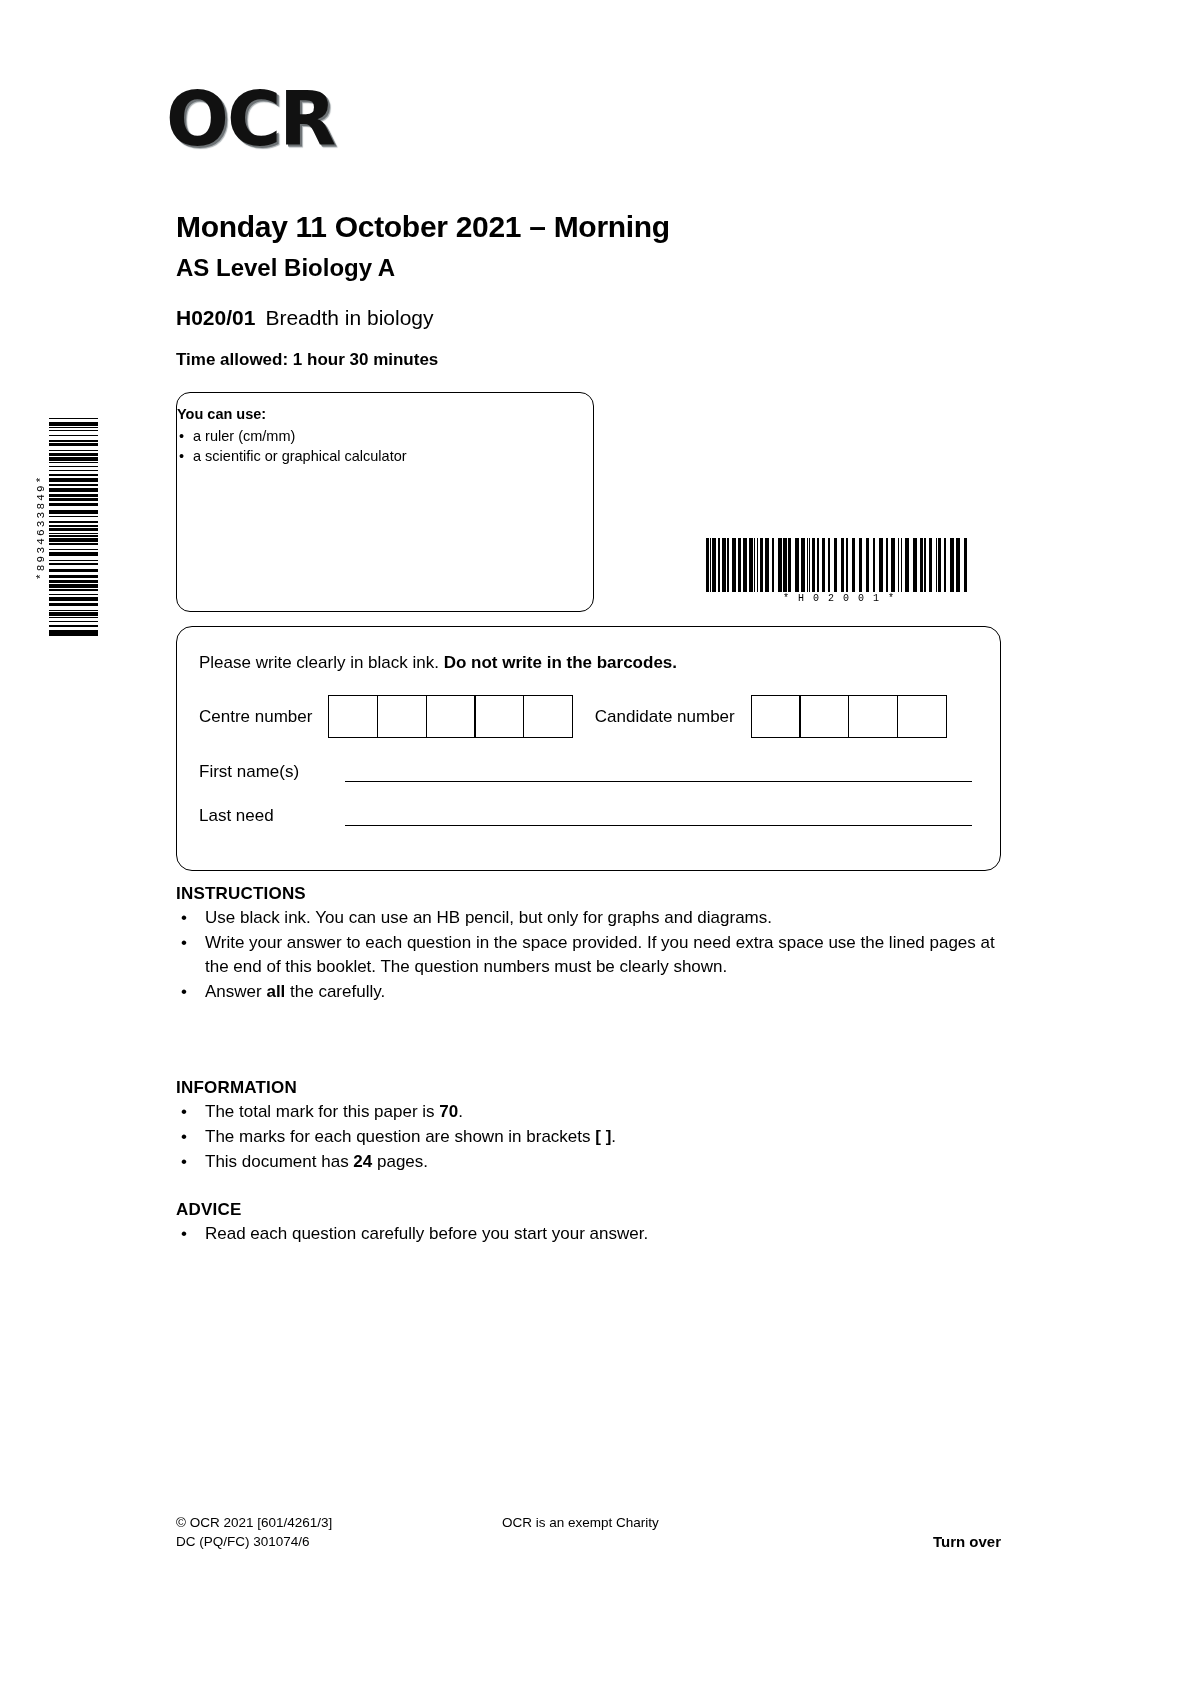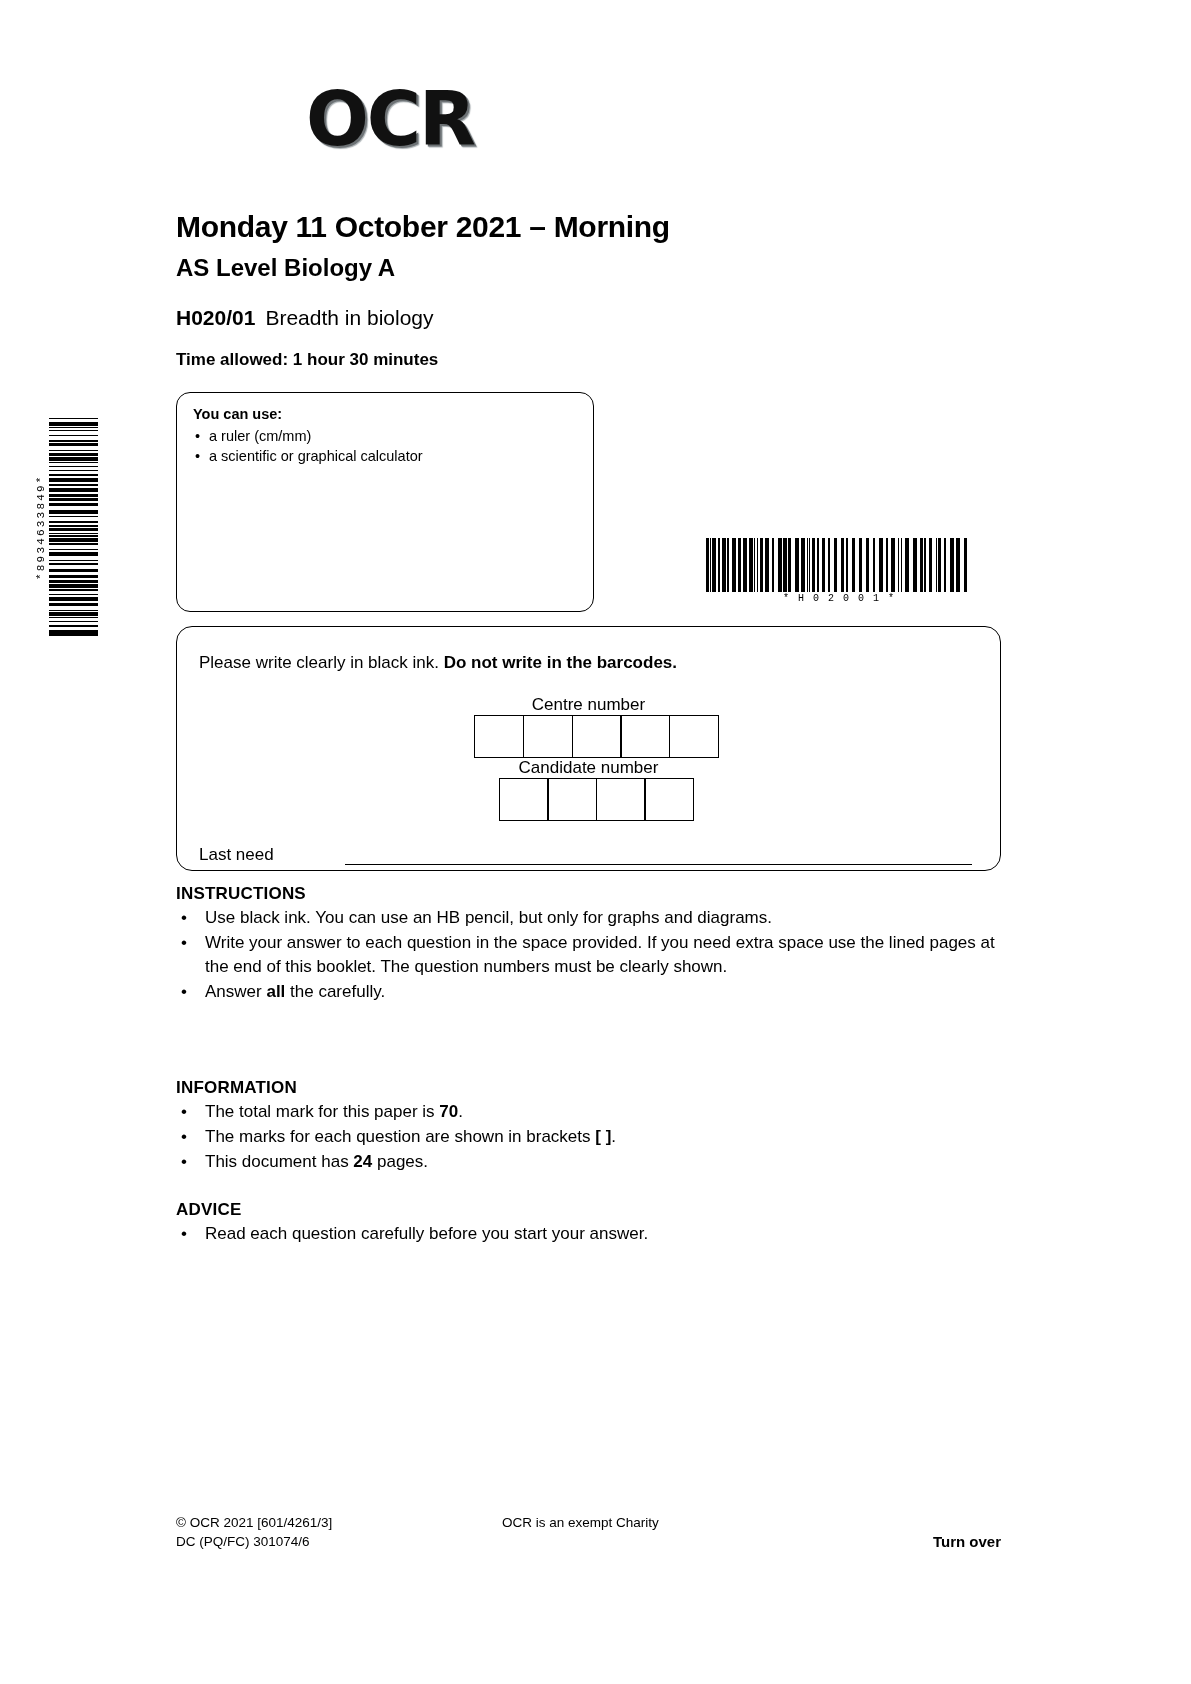--- a/index.html
+++ b/index.html
@@ -52,10 +52,9 @@
   
   .logo-block {
     position: absolute;
-    left: 180px;
+    left: 166px;
     top: 82px;
     width: 420px;
-    text-align: center;
   }
   .ocr-mark {
     font-family: "DejaVu Sans", sans-serif;

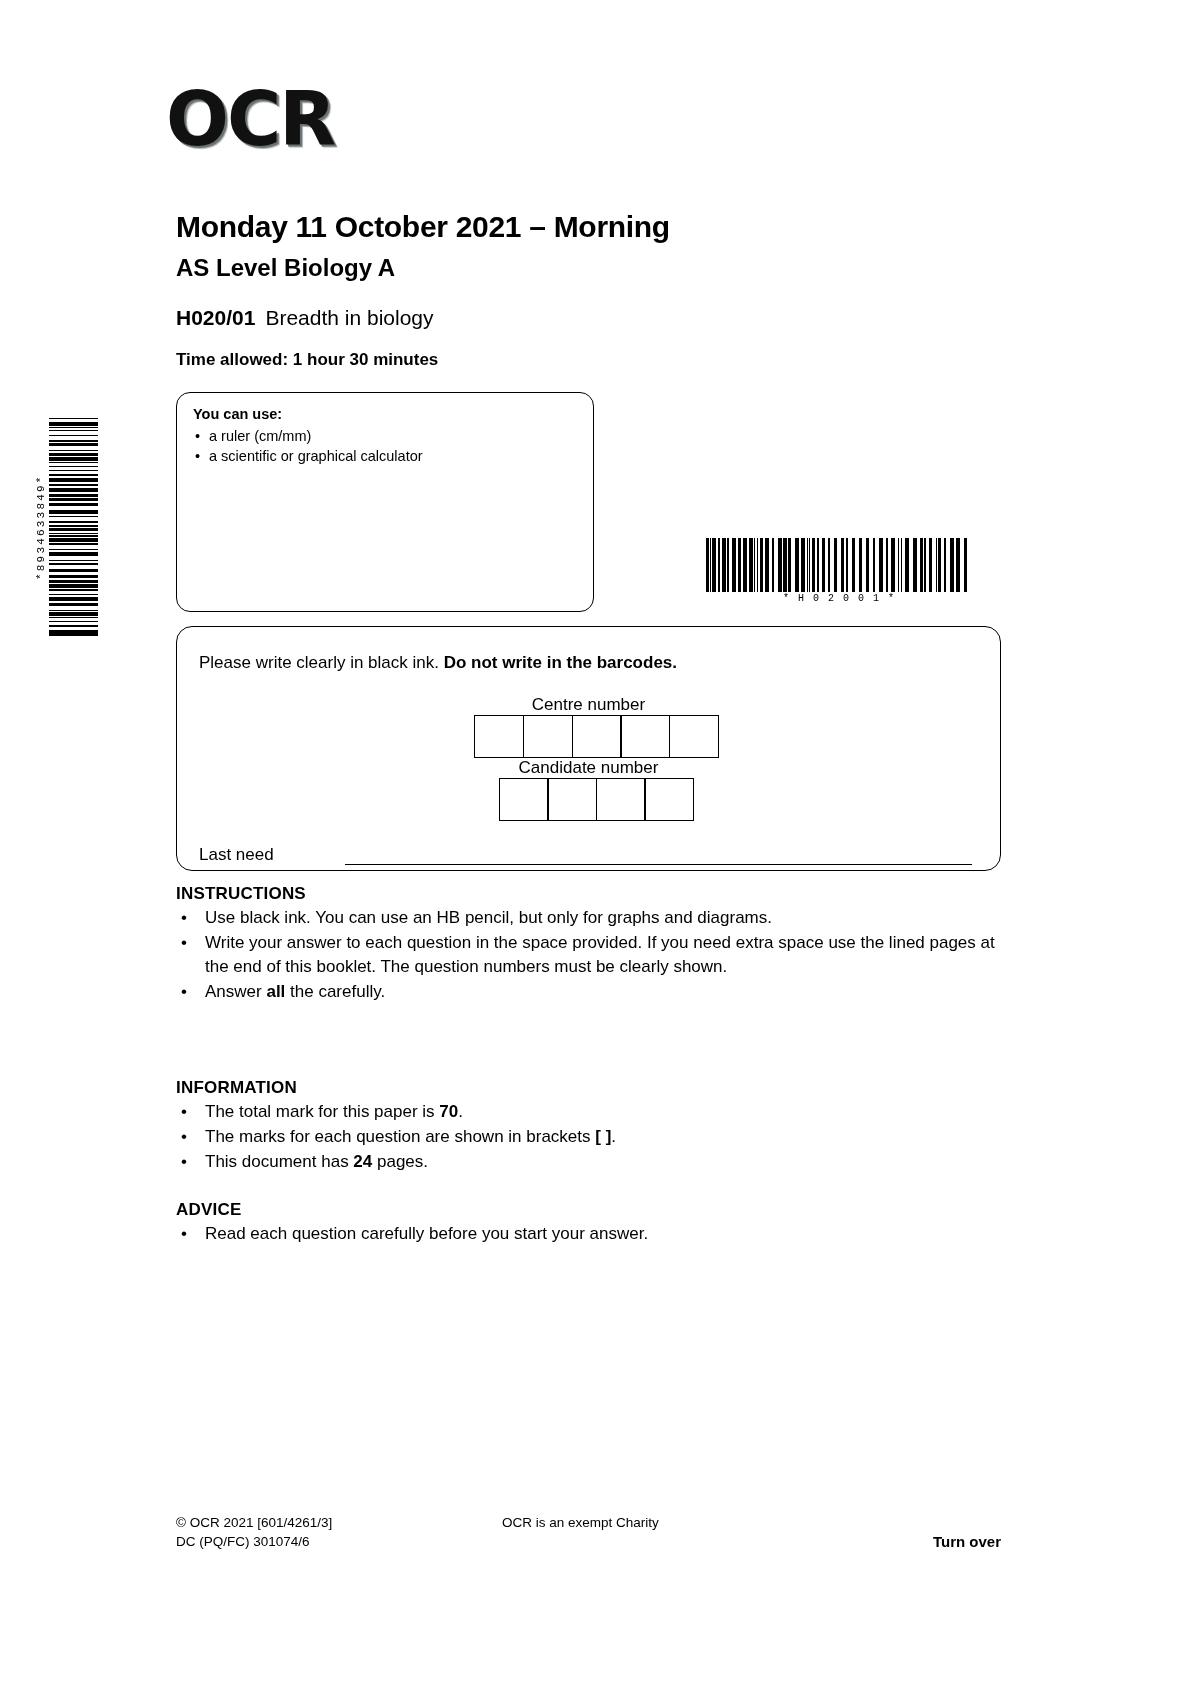--- a/index.html
+++ b/index.html
@@ -115,7 +115,7 @@
     height: 220px;
     border: 1.6px solid #000;
     border-radius: 14px;
-    padding: 13px 16px;
+    padding: 13px 0;
   }
   .use-box h4 {
     margin: 0 0 4px 0;

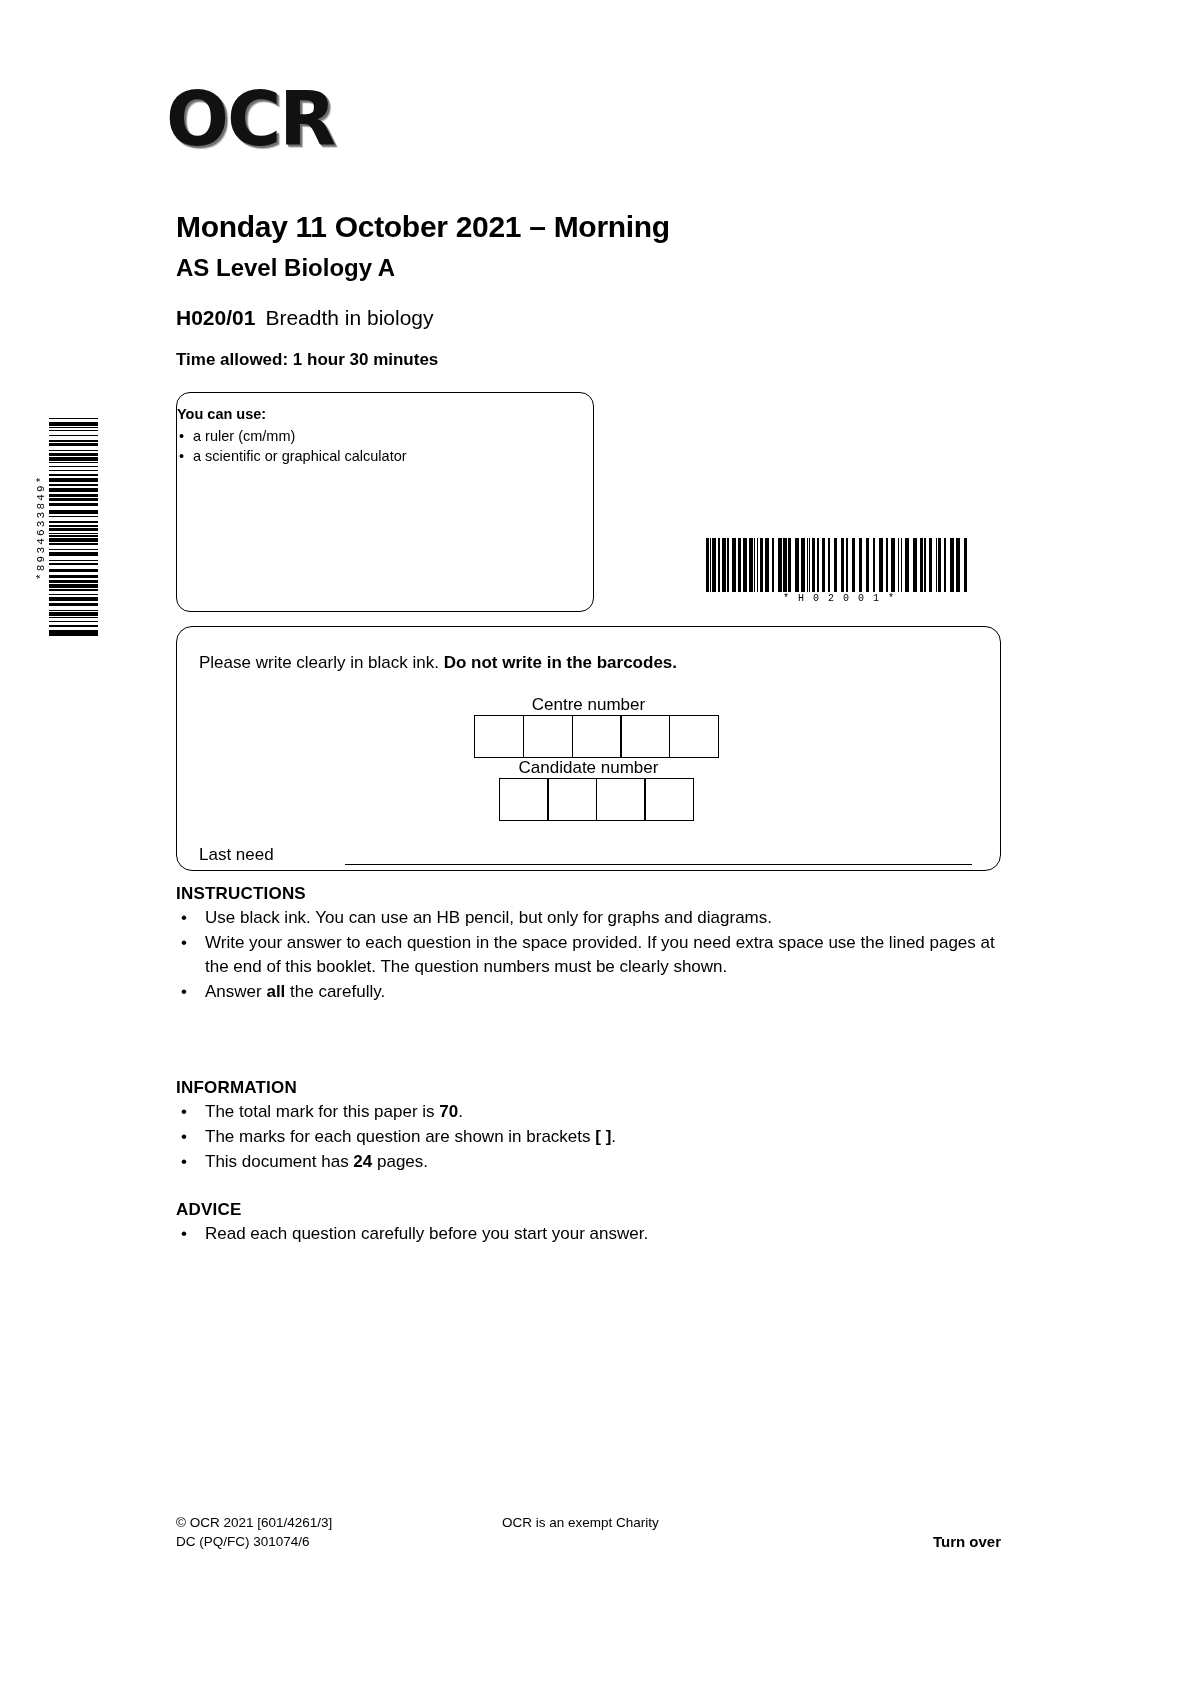--- a/index.html
+++ b/index.html
@@ -176,7 +176,7 @@
 
   .num-row {
     display: flex;
-    flex-direction: column;
+    flex-direction: row;
     align-items: center;
     margin-bottom: 24px;
   }

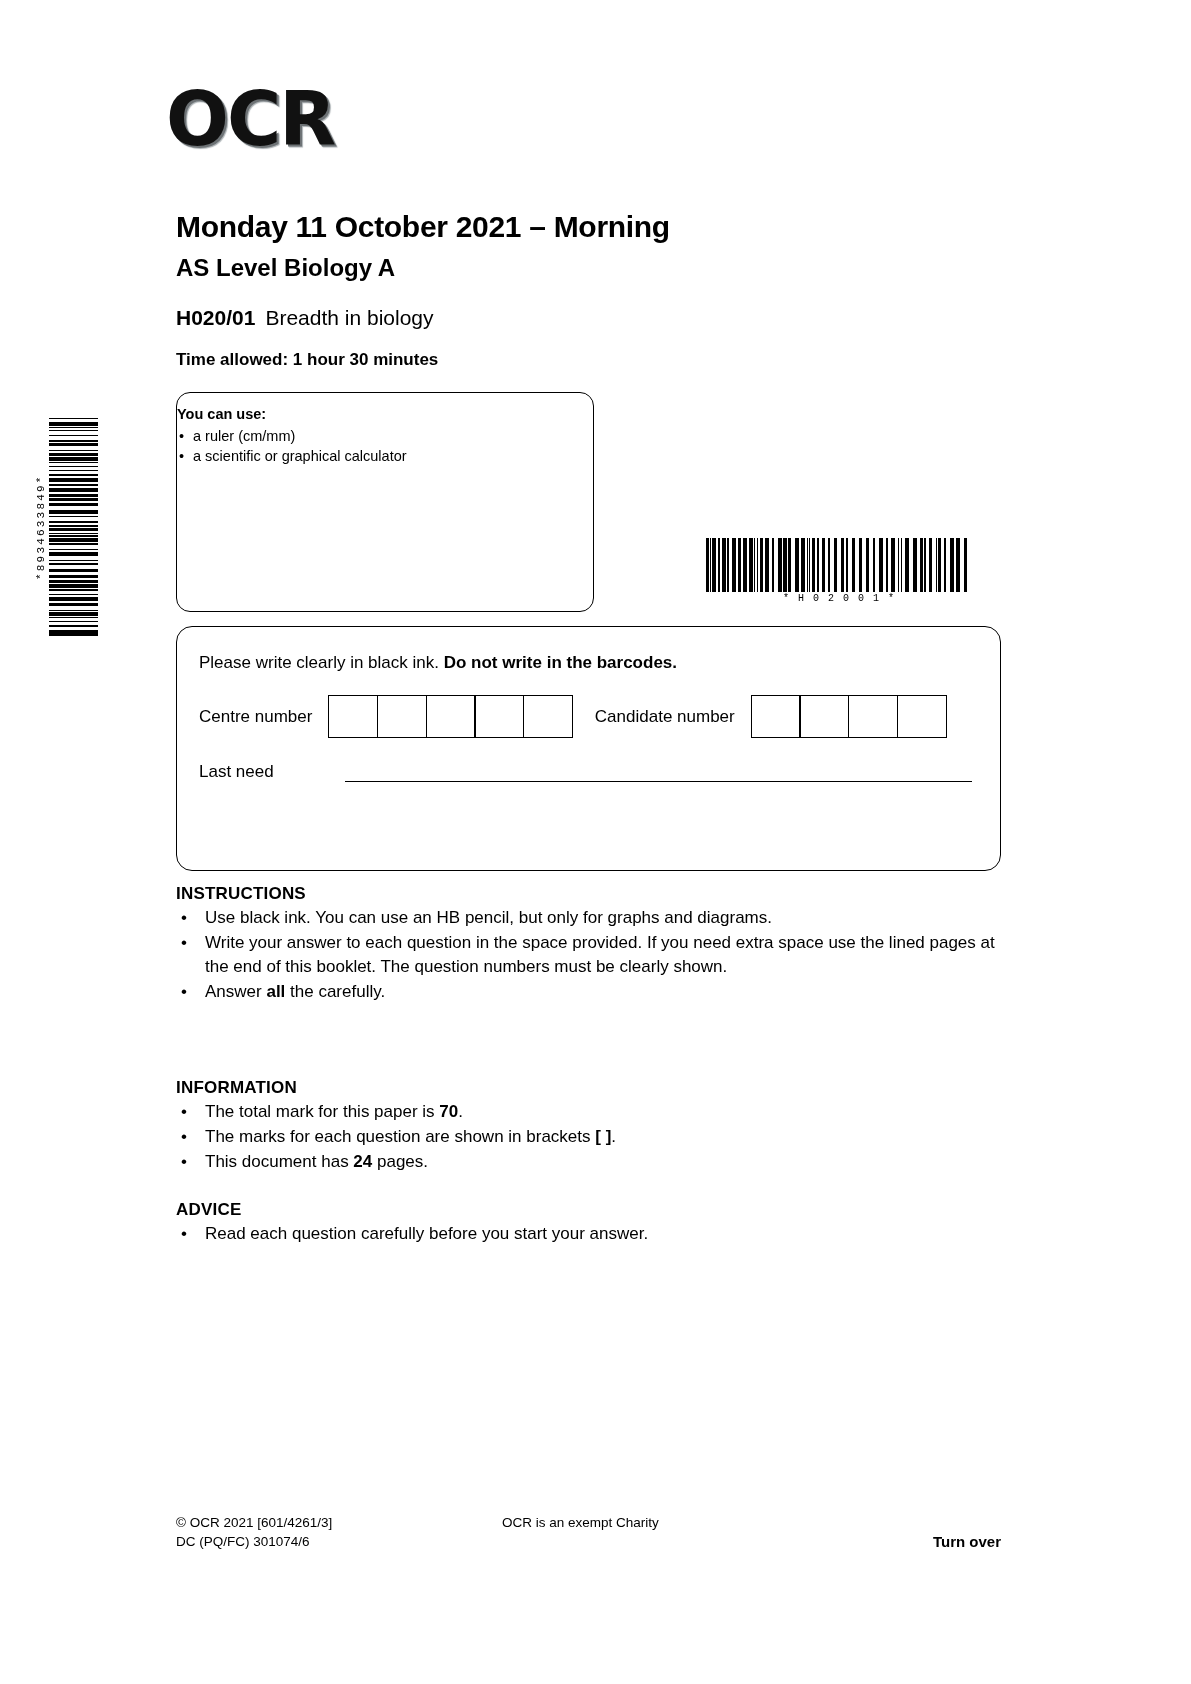--- a/index.html
+++ b/index.html
@@ -500,6 +500,10 @@
       </div>
   </div>
 
+  <div class="name-row">
+    <span class="name-label">First name(s)</span>
+    <span class="name-rule"></span>
+  </div>
 
   <div class="name-row">
     <span class="name-label">Last need</span>

